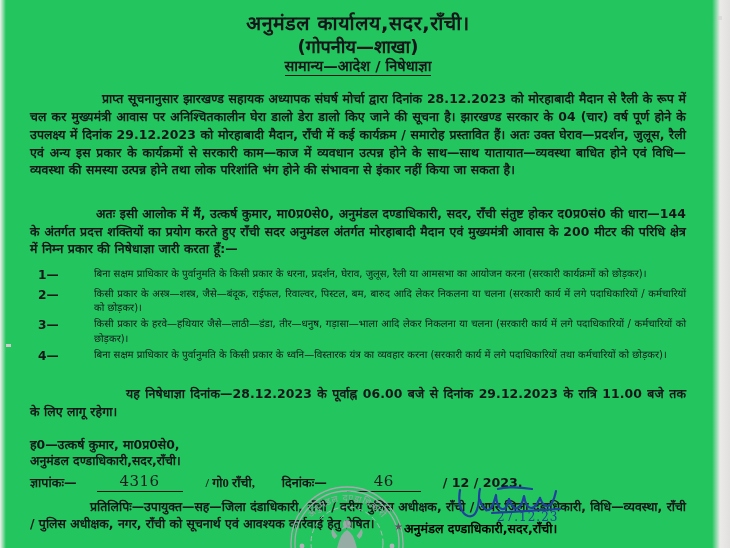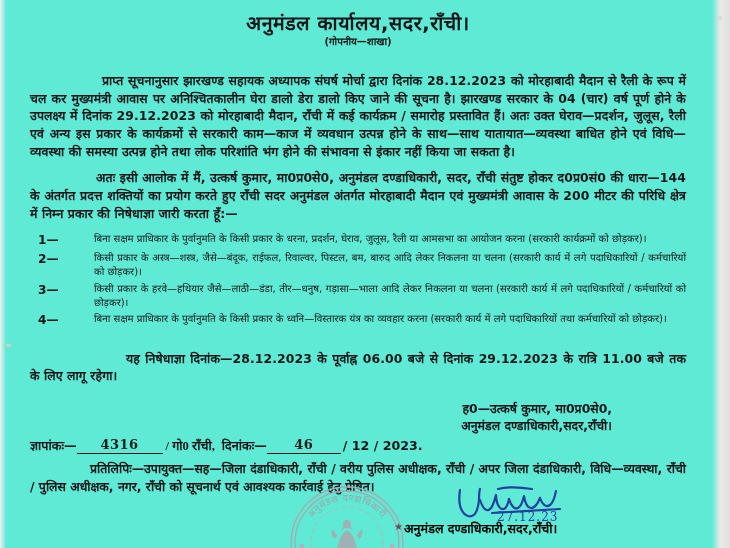--- a/index.html
+++ b/index.html
@@ -16,7 +16,7 @@
     position: relative;
     width: 730px;
     height: 548px;
-    background: #5eead4;
+    background: #22c55e;
     overflow: hidden;
     box-sizing: border-box;
   }

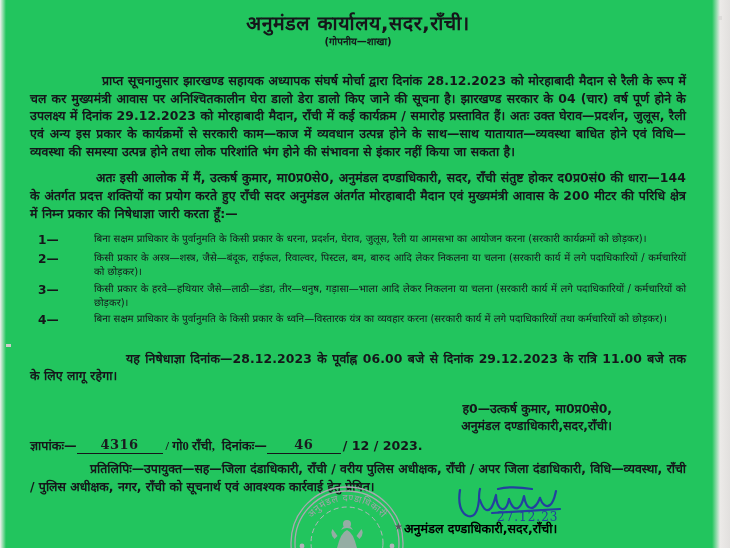--- a/index.html
+++ b/index.html
@@ -69,7 +69,7 @@
     margin-top: 6px;
   }
   .hdr-branch {
-    font-size: 10px;
+    font-size: 18px;
     font-weight: 600;
     margin-top: 1px;
   }

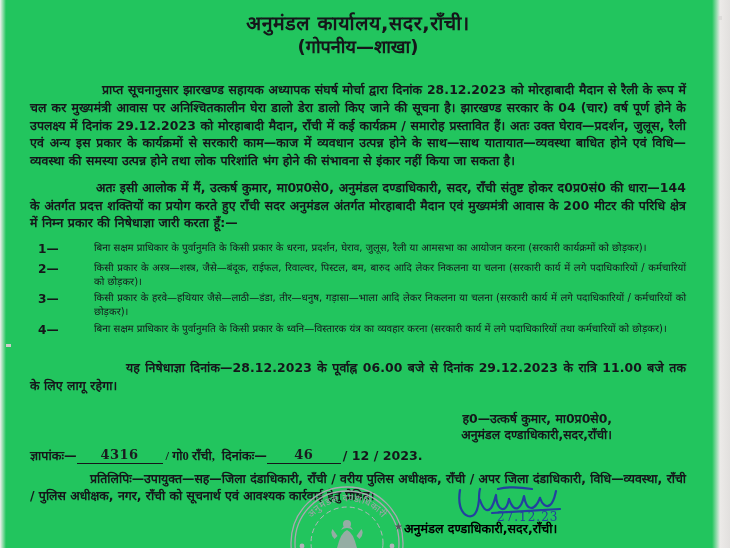--- a/index.html
+++ b/index.html
@@ -236,6 +236,7 @@
     <div class="hdr">
       <div class="hdr-title">अनुमंडल कार्यालय,सदर,राँची।</div>
       <div class="hdr-branch">(गोपनीय—शाखा)</div>
+      <div><span class="hdr-kind">सामान्य—आदेश / निषेधाज्ञा</span></div>
     </div>
 
     <p class="para indent-1">प्राप्त सूचनानुसार झारखण्ड सहायक अध्यापक संघर्ष मोर्चा द्वारा दिनांक 28.12.2023 को मोरहाबादी मैदान से रैली के रूप में चल कर मुख्यमंत्री आवास पर अनिश्चितकालीन घेरा डालो डेरा डालो किए जाने की सूचना है। झारखण्ड सरकार के 04 (चार) वर्ष पूर्ण होने के उपलक्ष्य में दिनांक 29.12.2023 को मोरहाबादी मैदान, राँची में कई कार्यक्रम / समारोह प्रस्तावित हैं। अतः उक्त घेराव—प्रदर्शन, जुलूस, रैली एवं अन्य इस प्रकार के कार्यक्रमों से सरकारी काम—काज में व्यवधान उत्पन्न होने के साथ—साथ यातायात—व्यवस्था बाधित होने एवं विधि—व्यवस्था की समस्या उत्पन्न होने तथा लोक परिशांति भंग होने की संभावना से इंकार नहीं किया जा सकता है।</p>

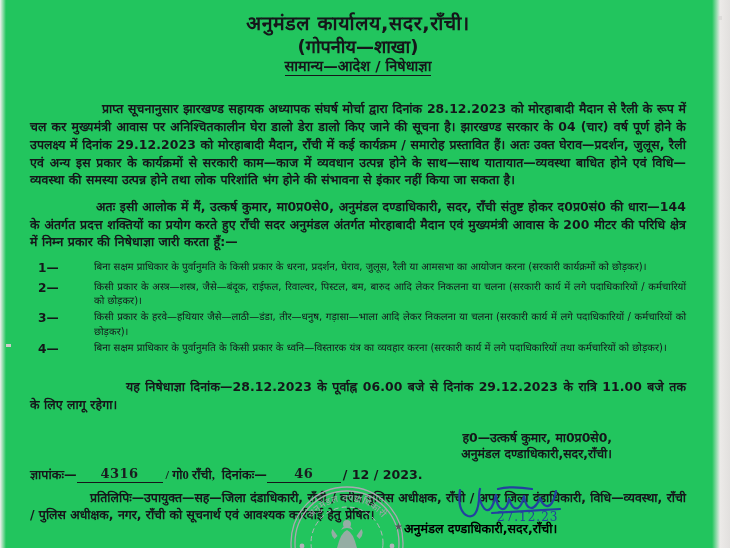--- a/index.html
+++ b/index.html
@@ -92,7 +92,7 @@
     font-weight: 600;
     letter-spacing: 0.1px;
   }
-  .para.indent-1 { text-indent: 72px; margin-top: 24px; }
+  .para.indent-1 { text-indent: 72px; margin-top: 14px; }
   .para.indent-2 { text-indent: 66px; margin-top: 9px; }
 
   

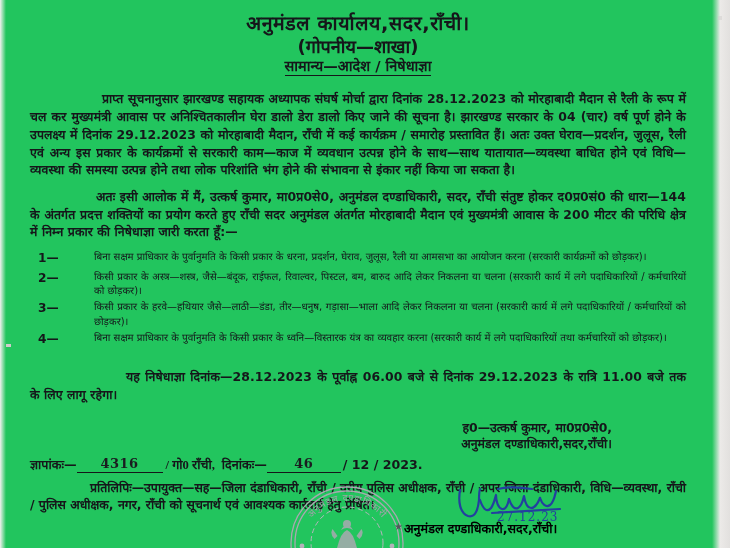--- a/index.html
+++ b/index.html
@@ -93,7 +93,7 @@
     letter-spacing: 0.1px;
   }
   .para.indent-1 { text-indent: 72px; margin-top: 14px; }
-  .para.indent-2 { text-indent: 66px; margin-top: 9px; }
+  .para.indent-2 { text-indent: 66px; margin-top: 26px; }
 
   
   .list {

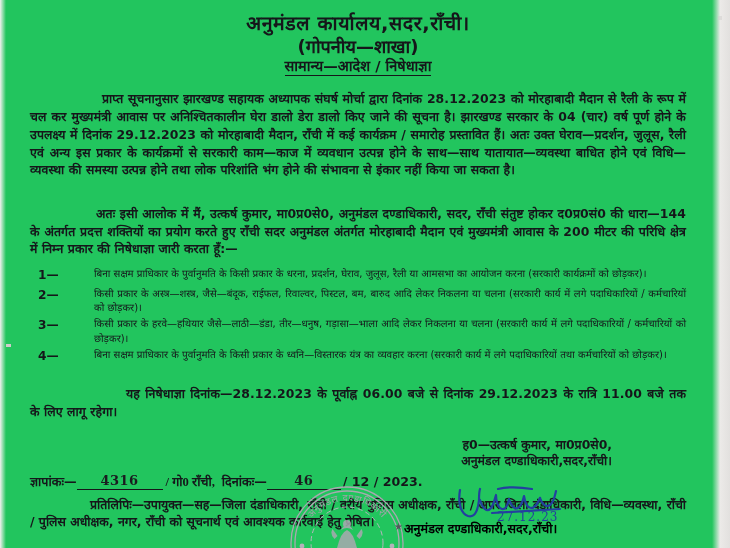--- a/index.html
+++ b/index.html
@@ -126,7 +126,7 @@
   
   .sig-block {
     margin-top: 16px;
-    text-align: right;
+    text-align: left;
     padding-right: 74px;
     line-height: 1.33;
     font-size: 12.4px;

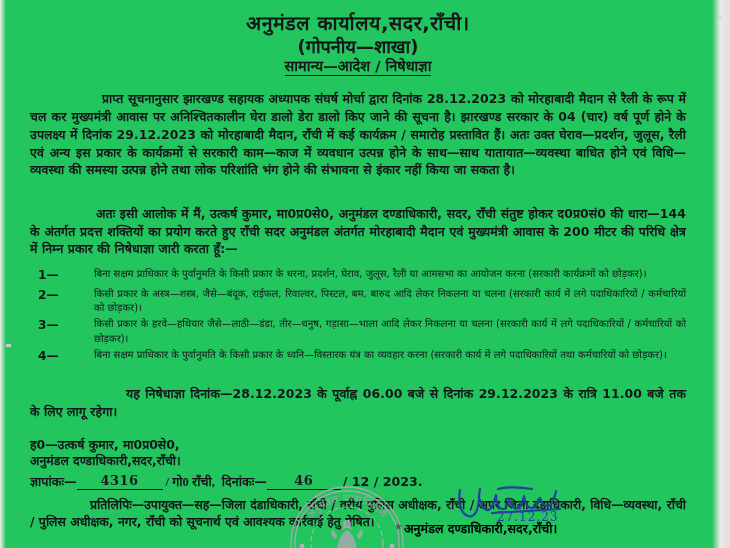--- a/index.html
+++ b/index.html
@@ -143,6 +143,7 @@
     display: flex;
     align-items: baseline;
     white-space: nowrap;
+    gap: 20px;
   }
   .memo-fill {
     display: inline-block;

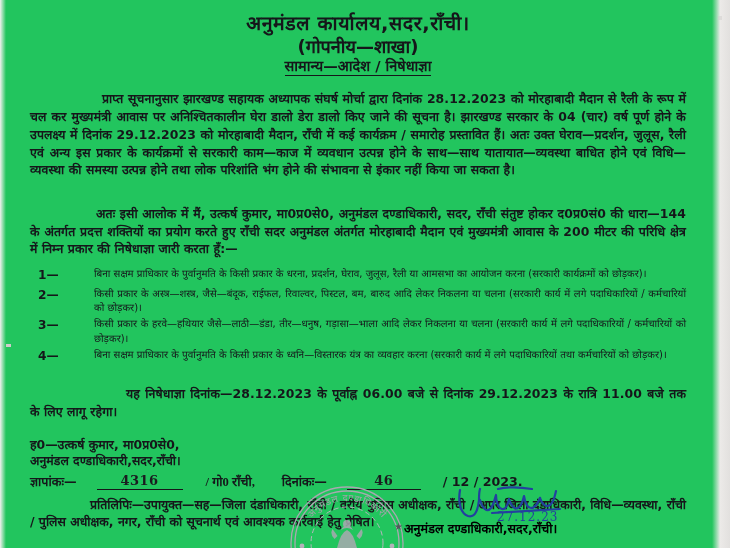--- a/index.html
+++ b/index.html
@@ -155,8 +155,8 @@
   .memo-fill.small { min-width: 74px; }
   .hand {
     font-family: "DejaVu Serif", serif;
-    font-size: 13px;
-    font-weight: 700;
+    font-size: 15px;
+    font-weight: 400;
     color: #1b1c20;
     position: relative;
     top: -1px;

